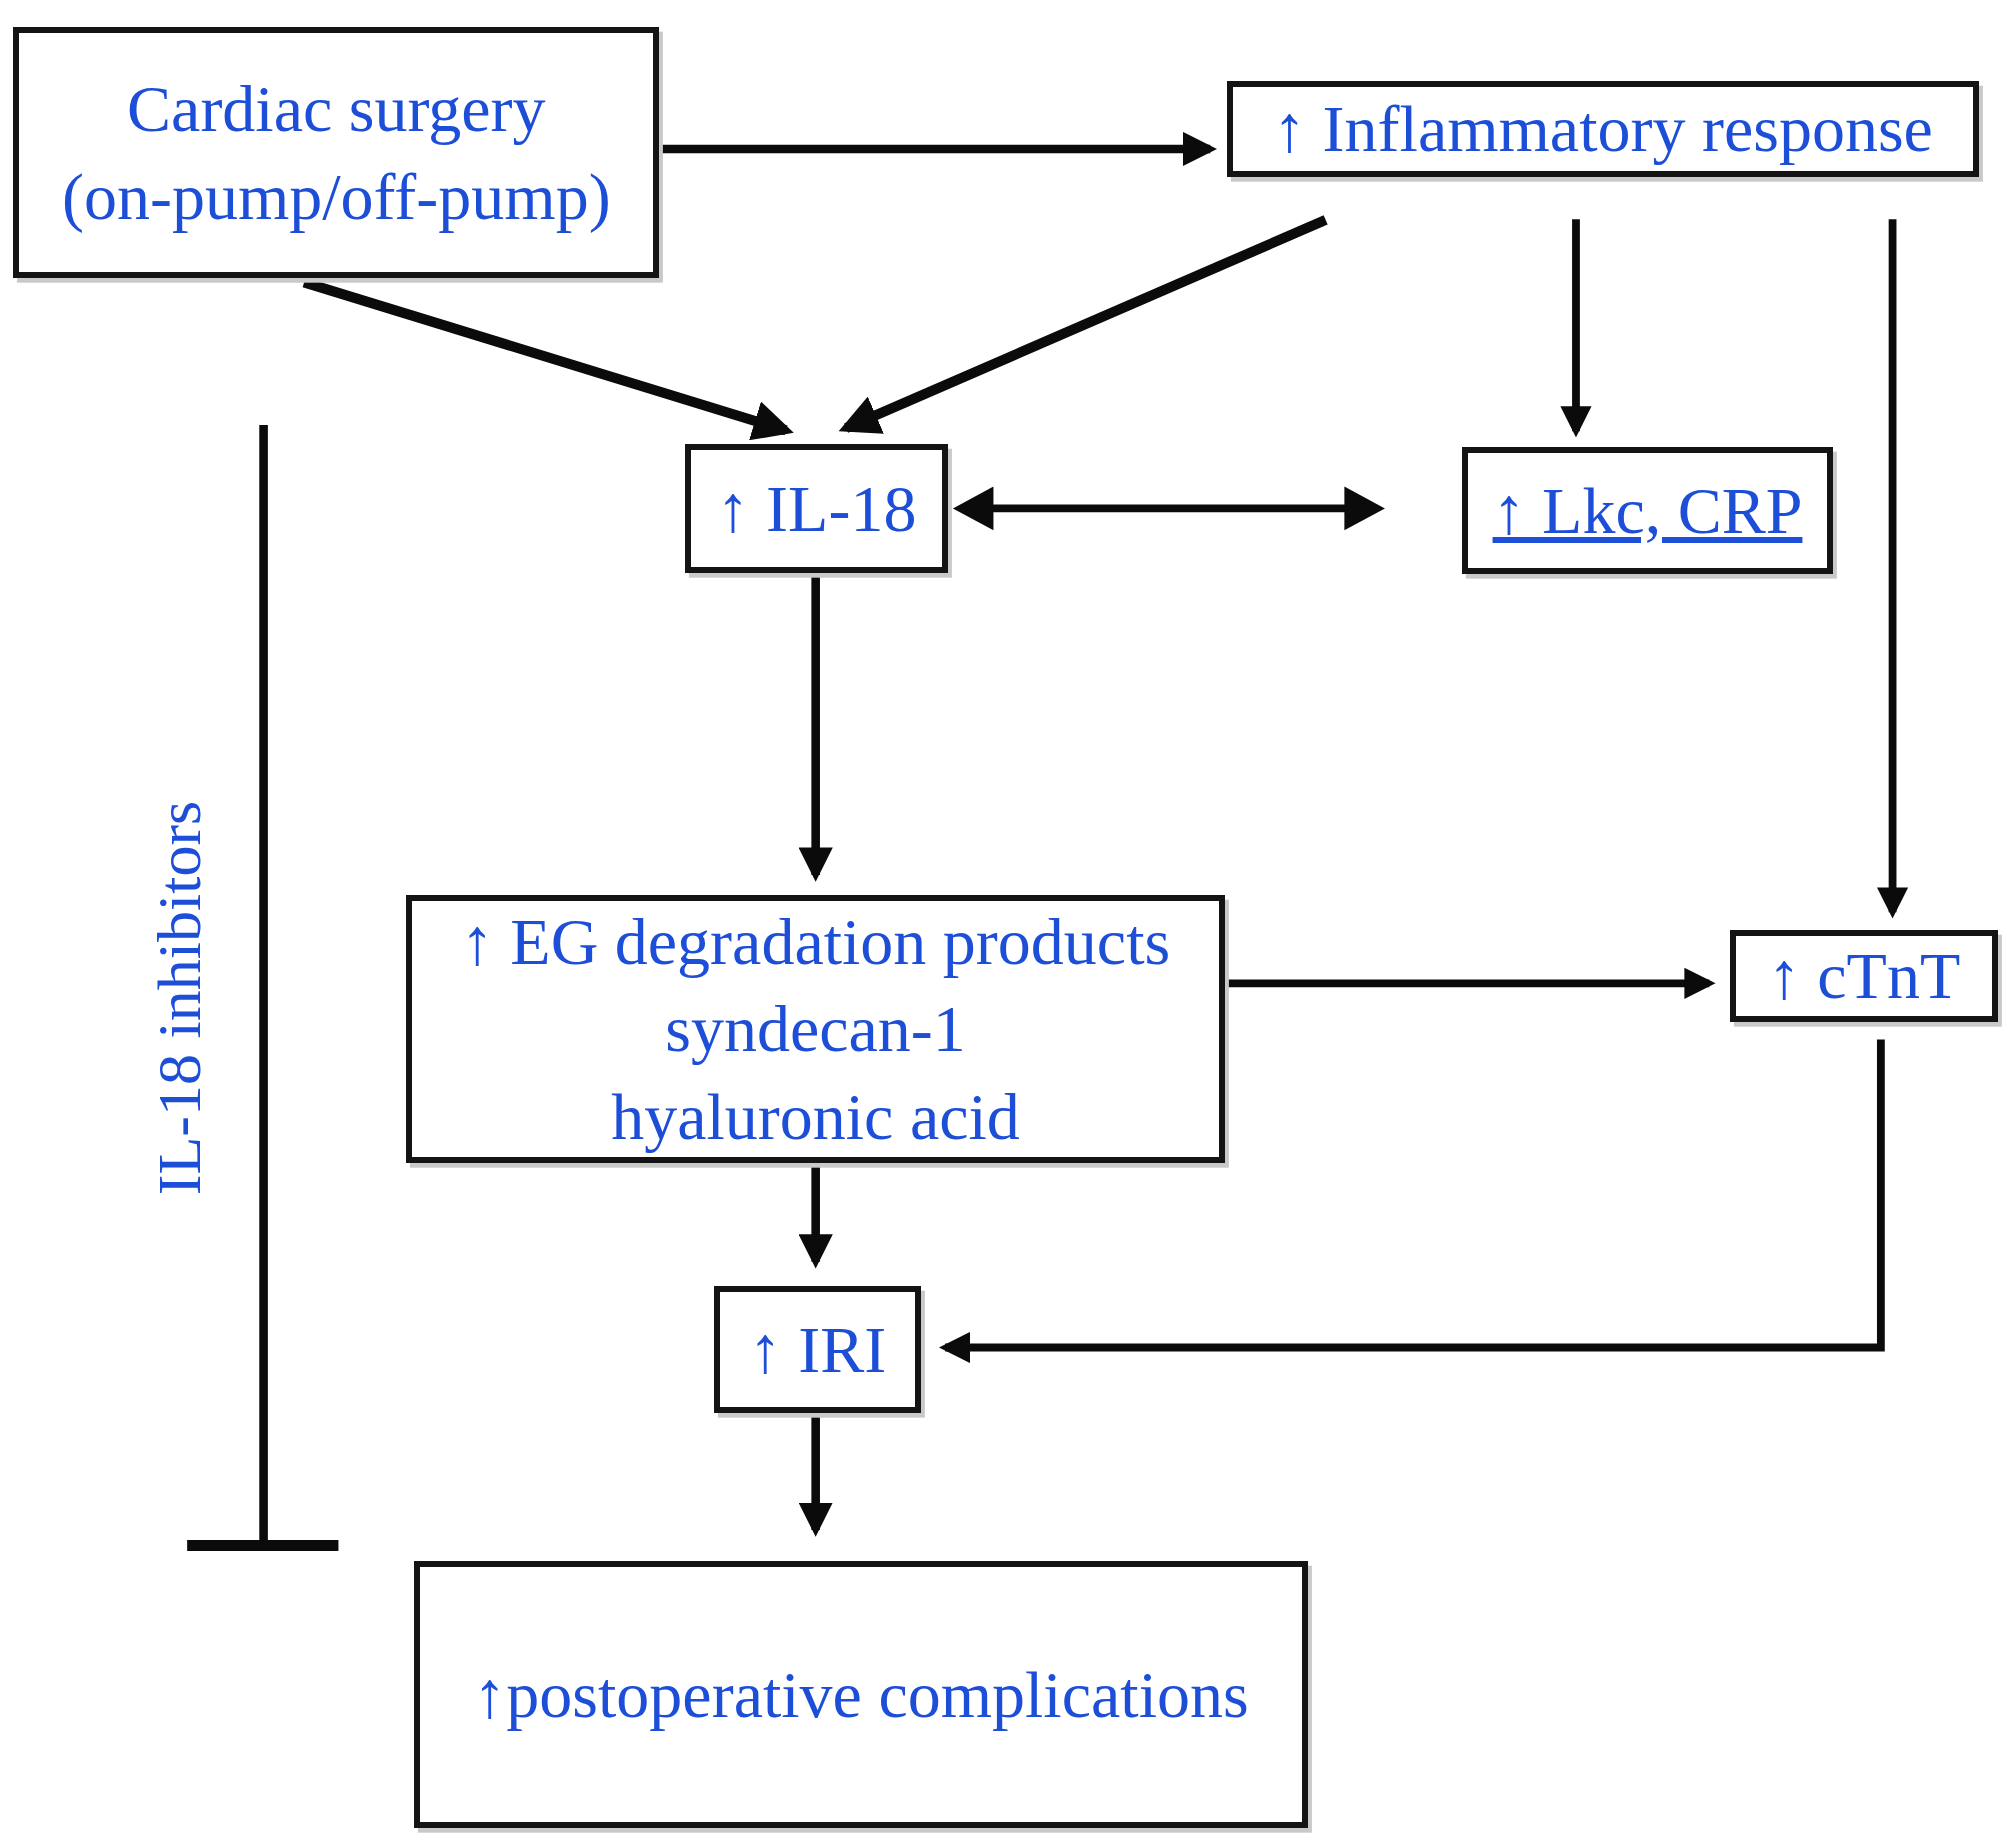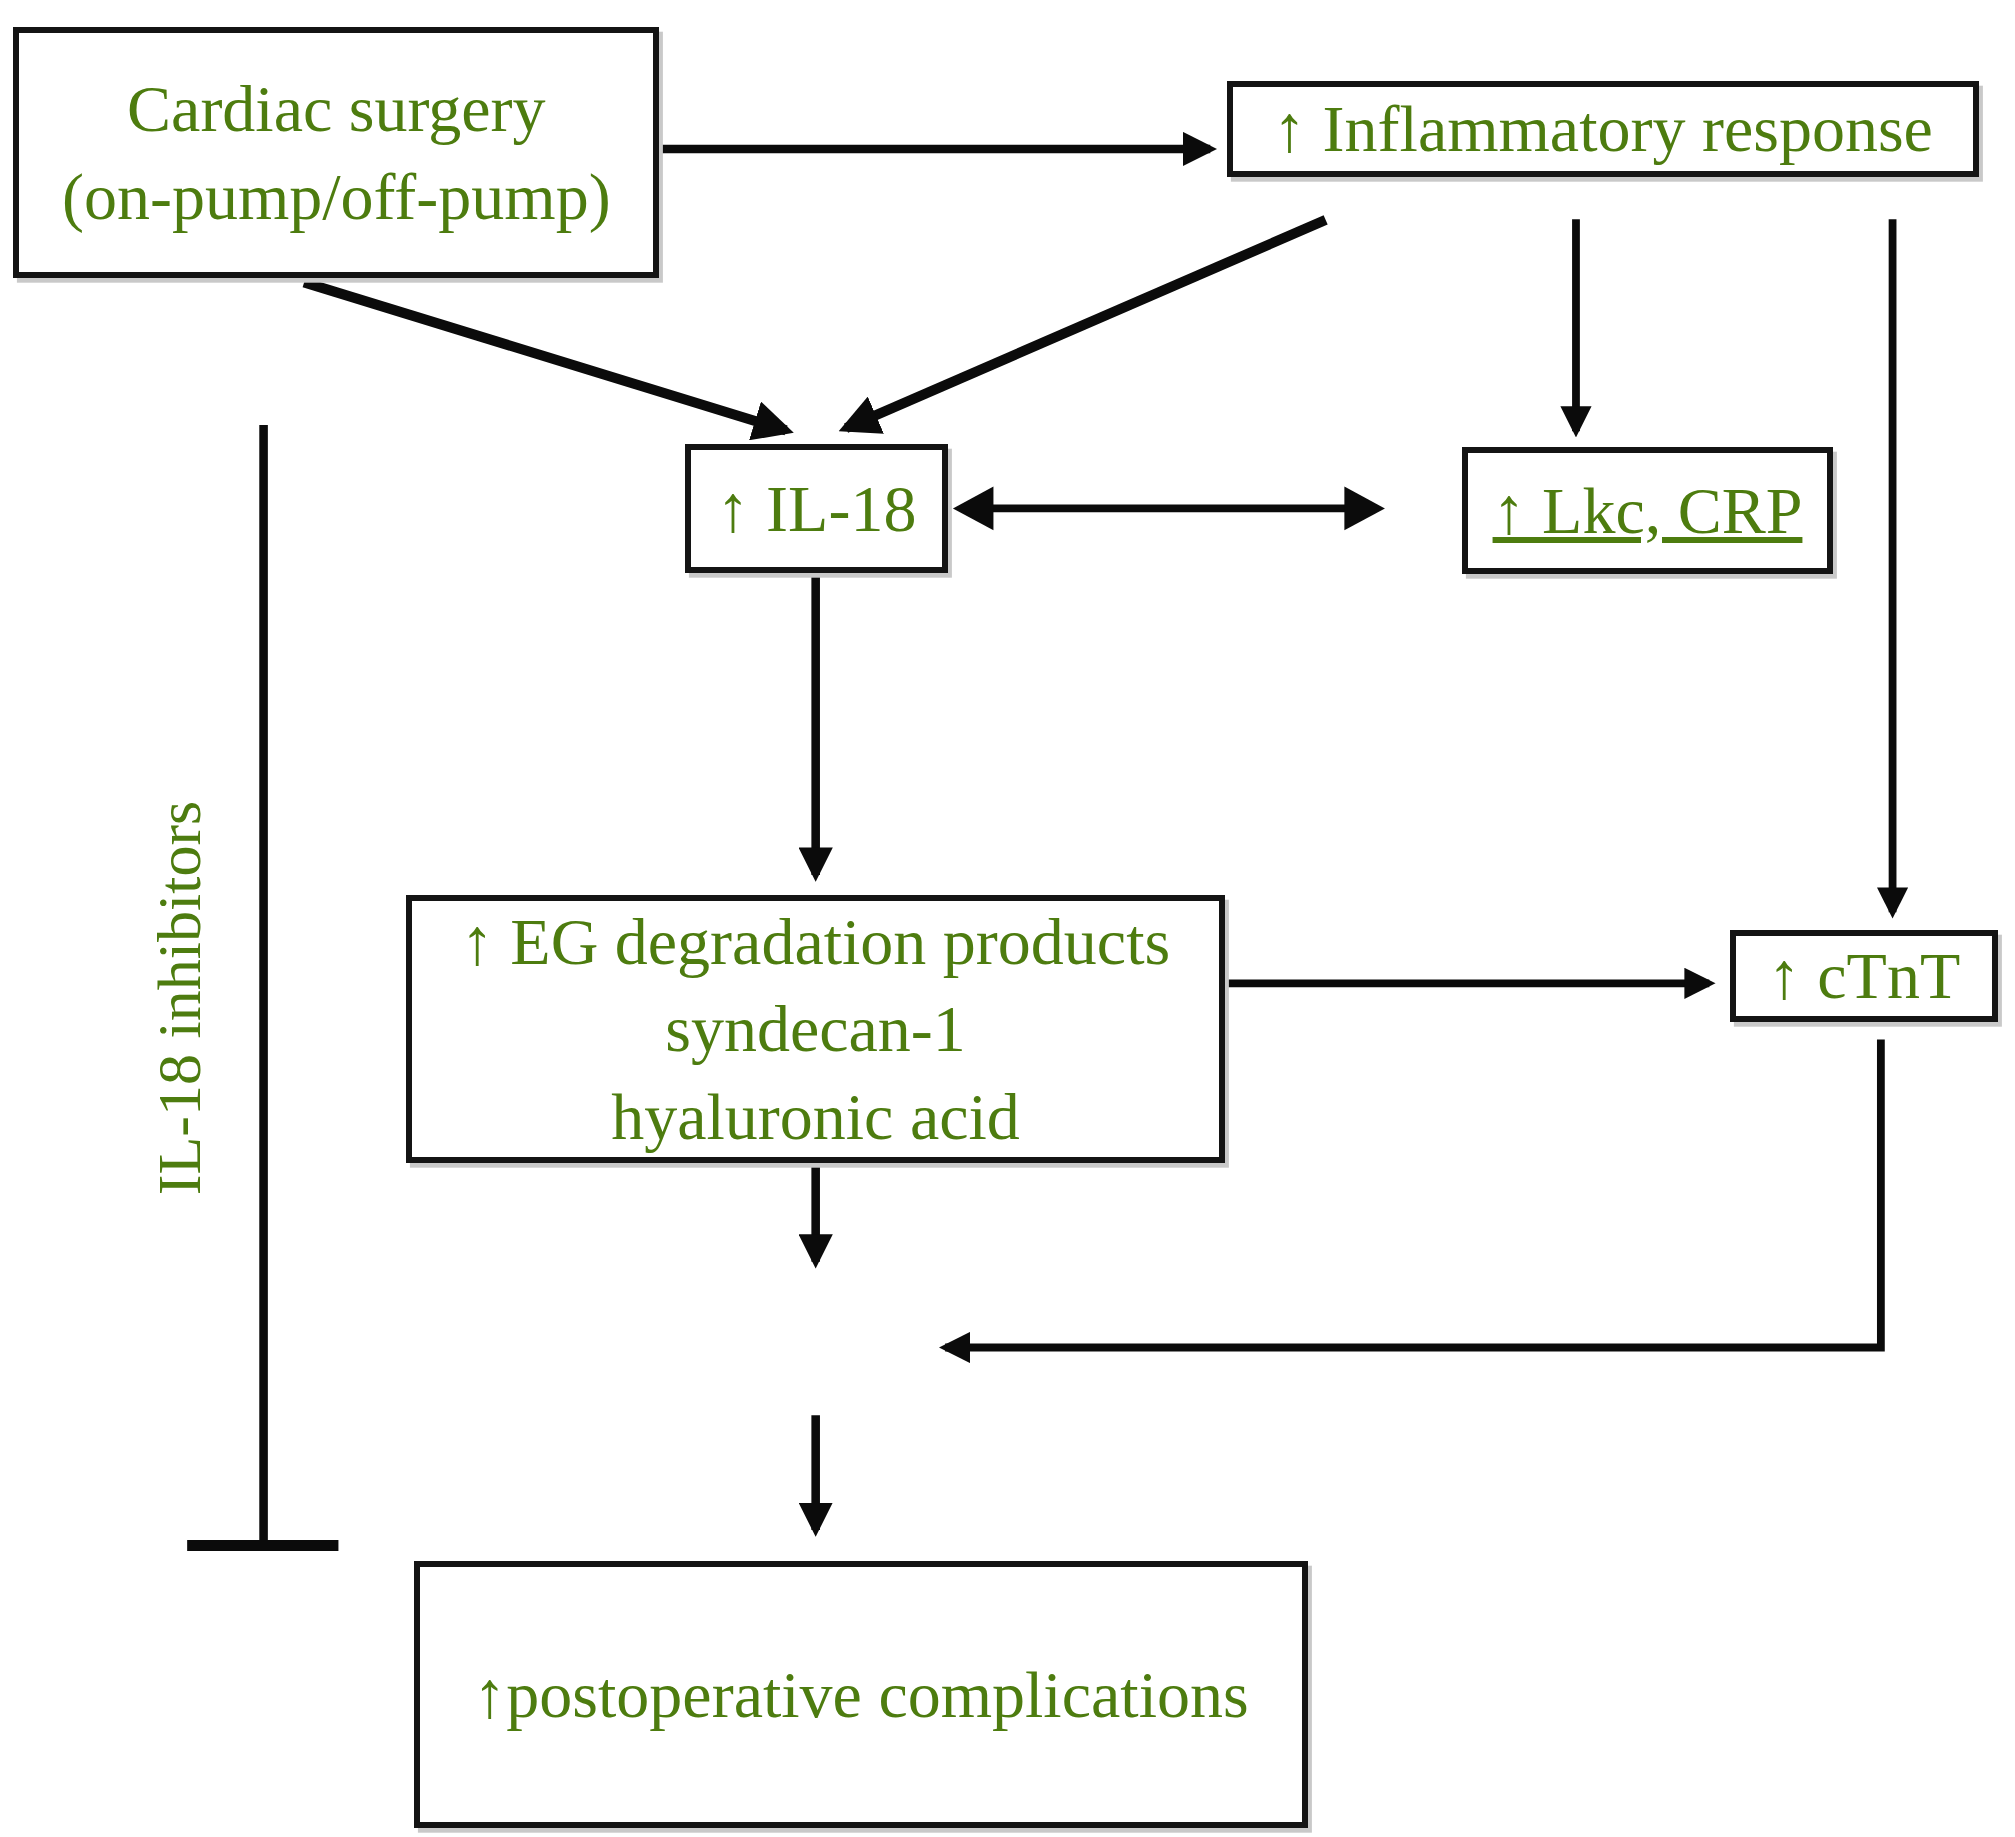--- a/index.html
+++ b/index.html
@@ -9,7 +9,7 @@
     height: 1838px;
     background: #ffffff;
     font-family: "Liberation Serif", "DejaVu Serif", serif;
-    color: #4d7c0f;
+    color: #1d4ed8;
     overflow: hidden;
   }
   .connector-layer {

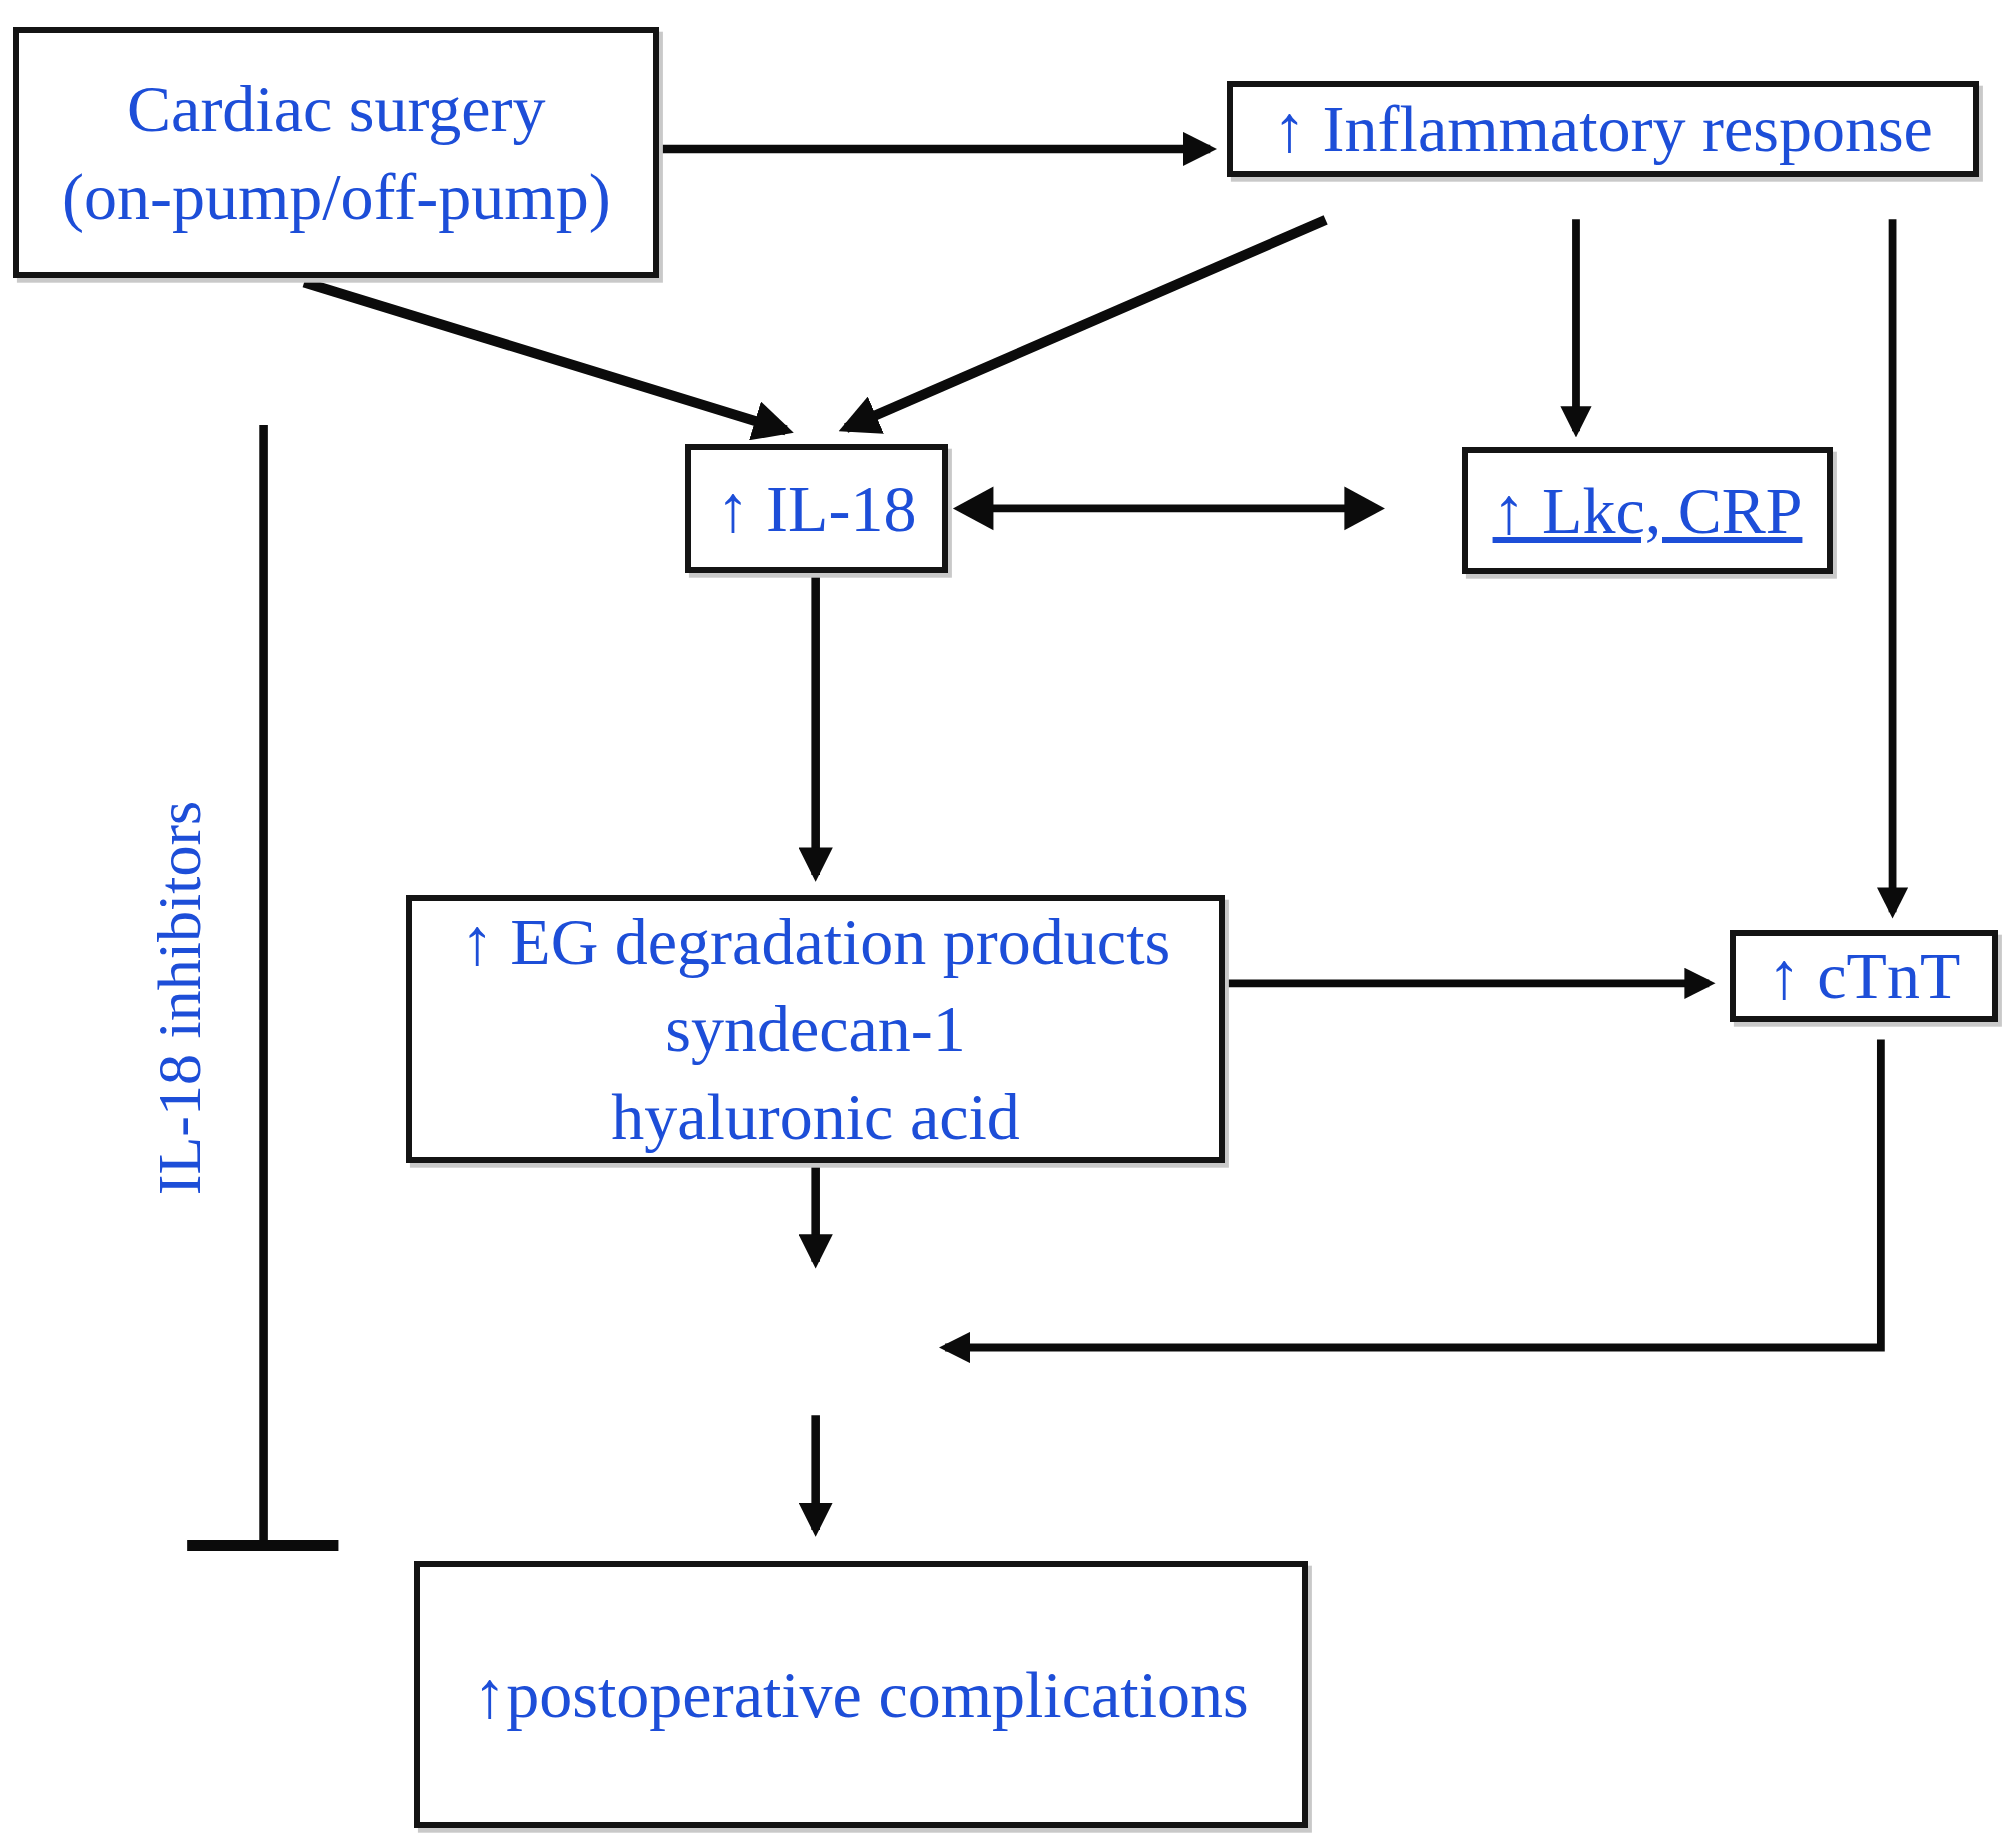--- a/index.html
+++ b/index.html
@@ -121,6 +121,9 @@
     <span class="bline">↑ cTnT</span>
   </div>
 
+  <div class="box b-iri">
+    <span class="bline">↑ IRI</span>
+  </div>
 
   <div class="box b-outcomes">
     <span class="bline">↑postoperative complications</span>

